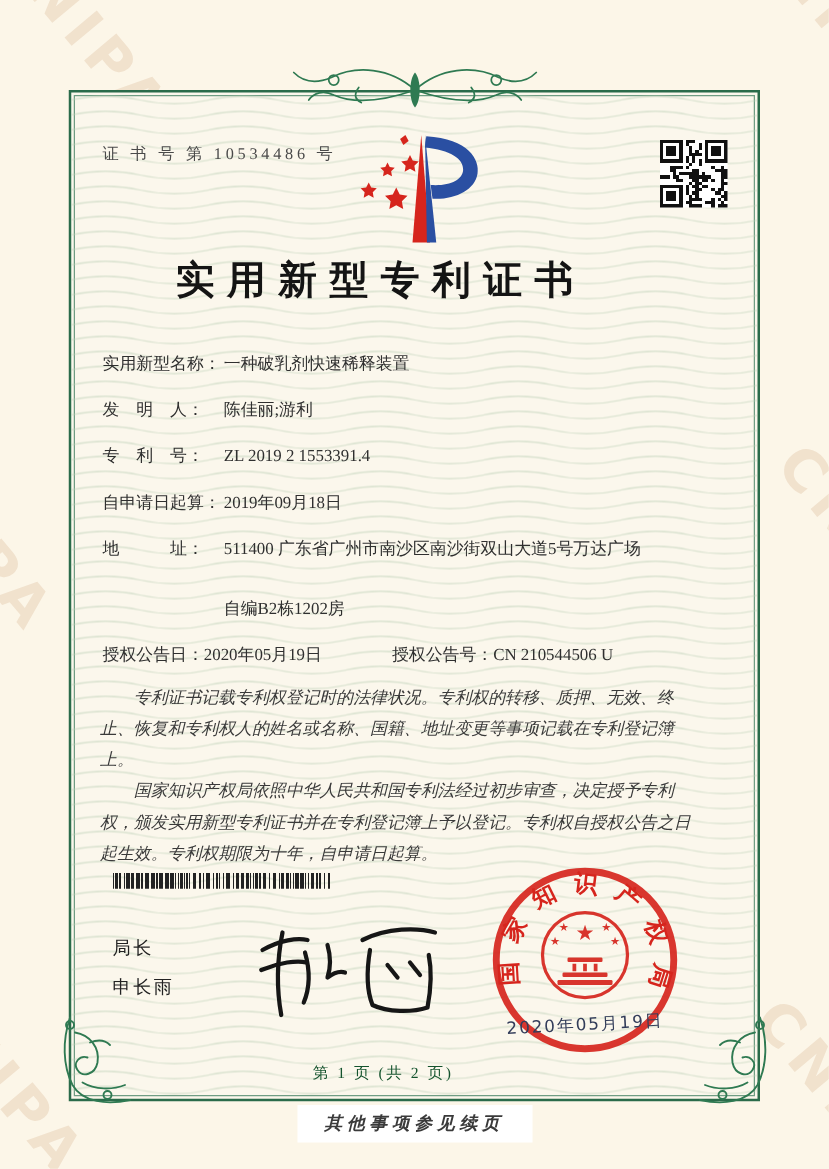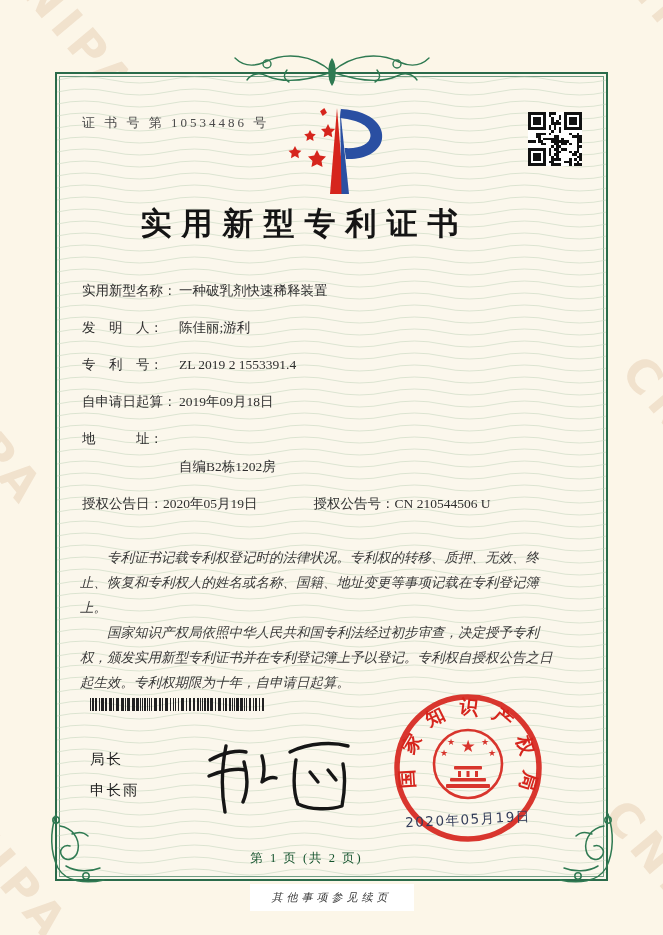--- a/index.html
+++ b/index.html
@@ -408,6 +408,7 @@
     <div class="frow">
       <span class="lbl">地　　　址：</span>
       <span class="val">
+        <span>511400 广东省广州市南沙区南沙街双山大道5号万达广场</span>
         <span class="addr-l2">自编B2栋1202房</span>
       </span>
     </div>

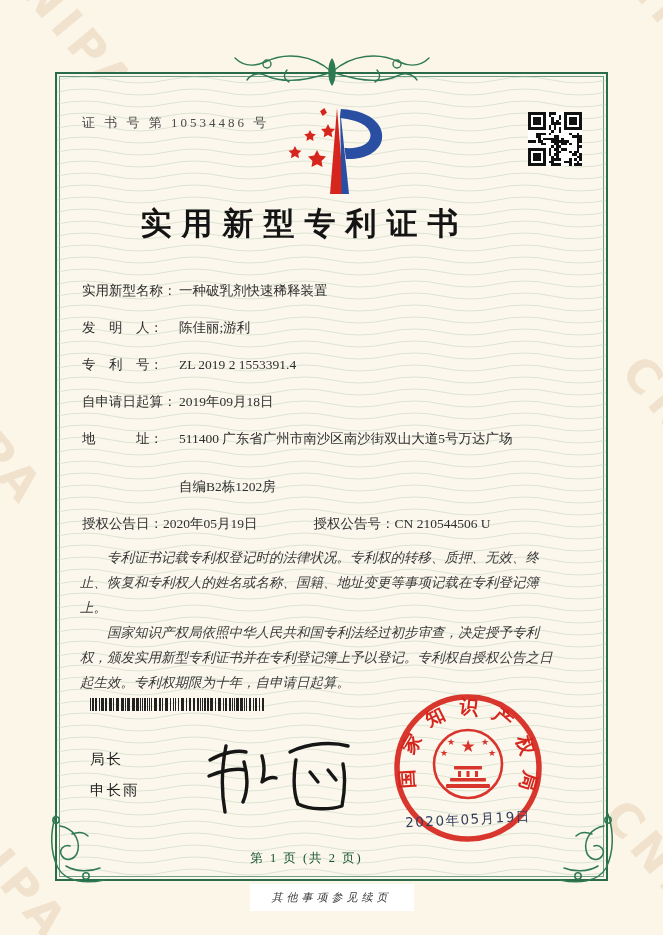--- a/index.html
+++ b/index.html
@@ -87,8 +87,9 @@
   .cont-note{
     position:absolute;left:50%;top:884px;transform:translateX(-50%);
     background:#ffffff;padding:6px 22px;
-    font-style:italic;font-size:11px;letter-spacing:4px;color:#3a3a3a;
+    font-style:italic;font-size:14px;letter-spacing:4px;color:#3a3a3a;
     white-space:nowrap;
+    font-weight:bold;
   }
 </style>
 </head>

